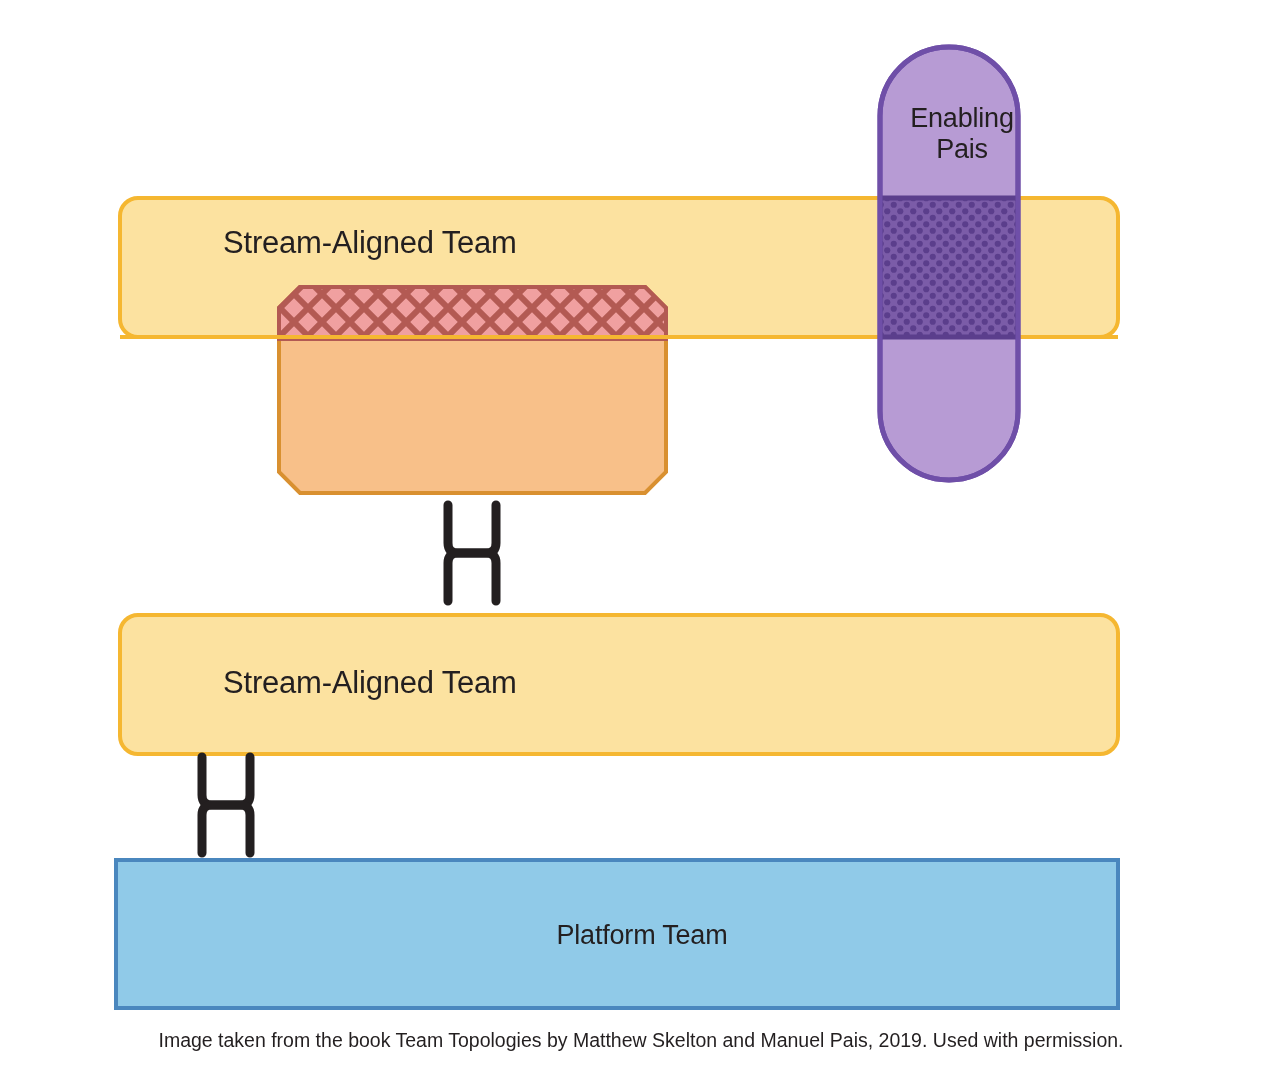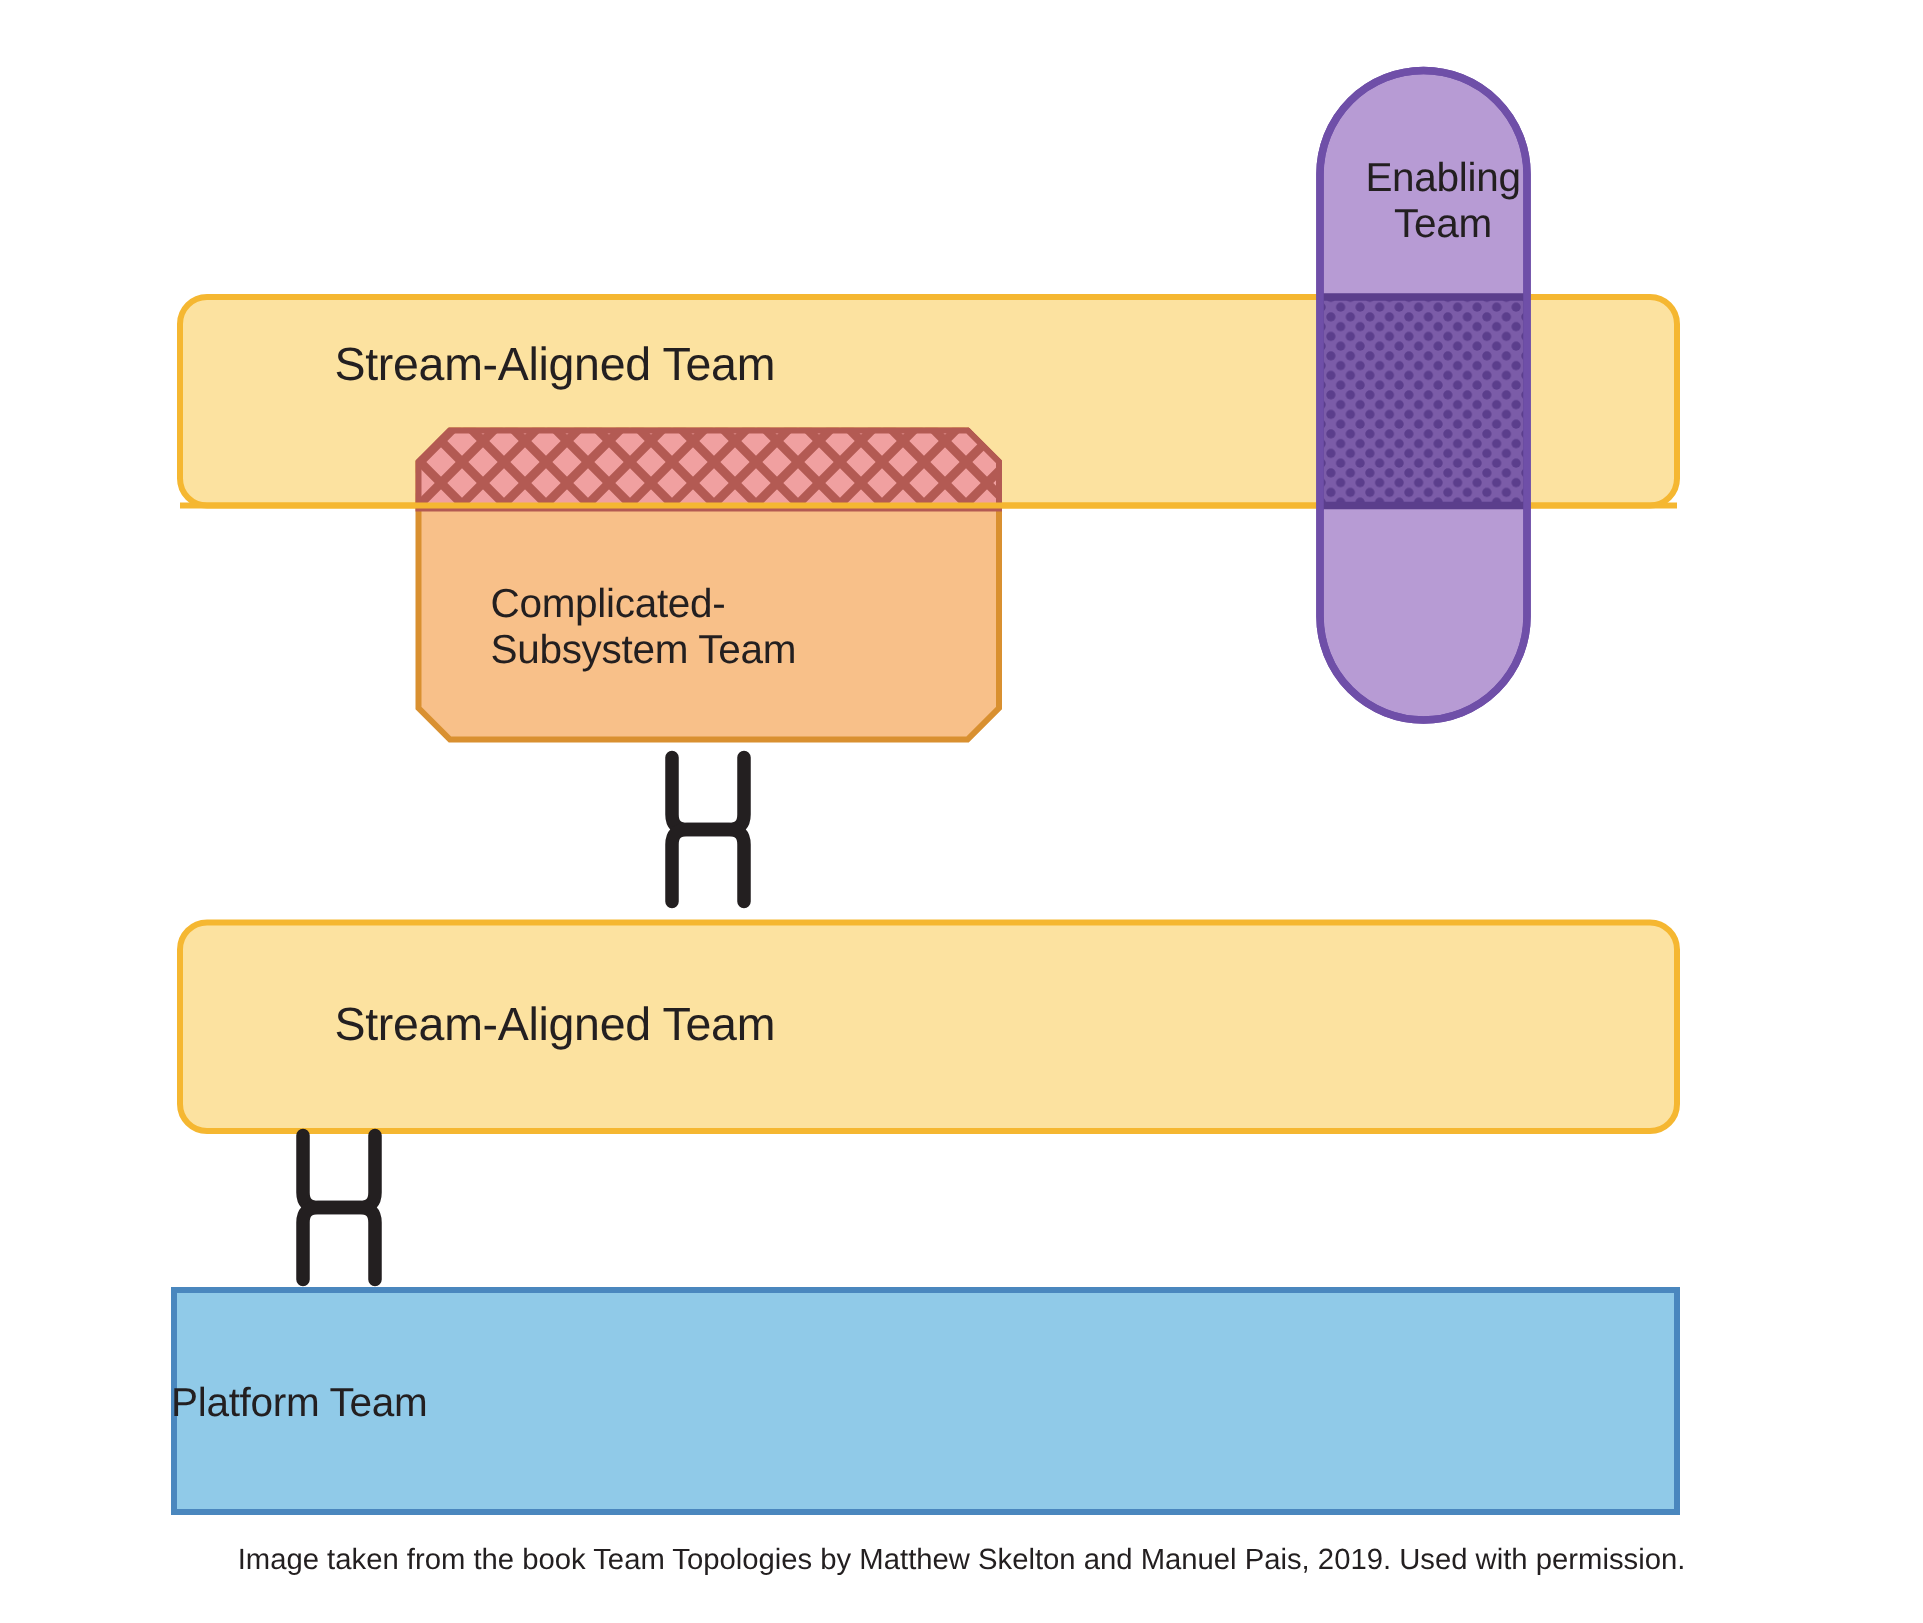--- a/index.html
+++ b/index.html
@@ -147,7 +147,7 @@
 
   <div class="shape-label" id="subsystem-label"><span>Complicated-</span><br><span>Subsystem Team</span></div>
 
-  <div class="shape-label" id="enabling-label"><span>Enabling</span><br><span>Team</span></div>
+  <div class="shape-label" id="enabling-label"><span>Enabling</span><br><span>Pais</span></div>
 
   <div class="shape-label stream-label" id="stream-label-2">Stream-Aligned Team</div>
 

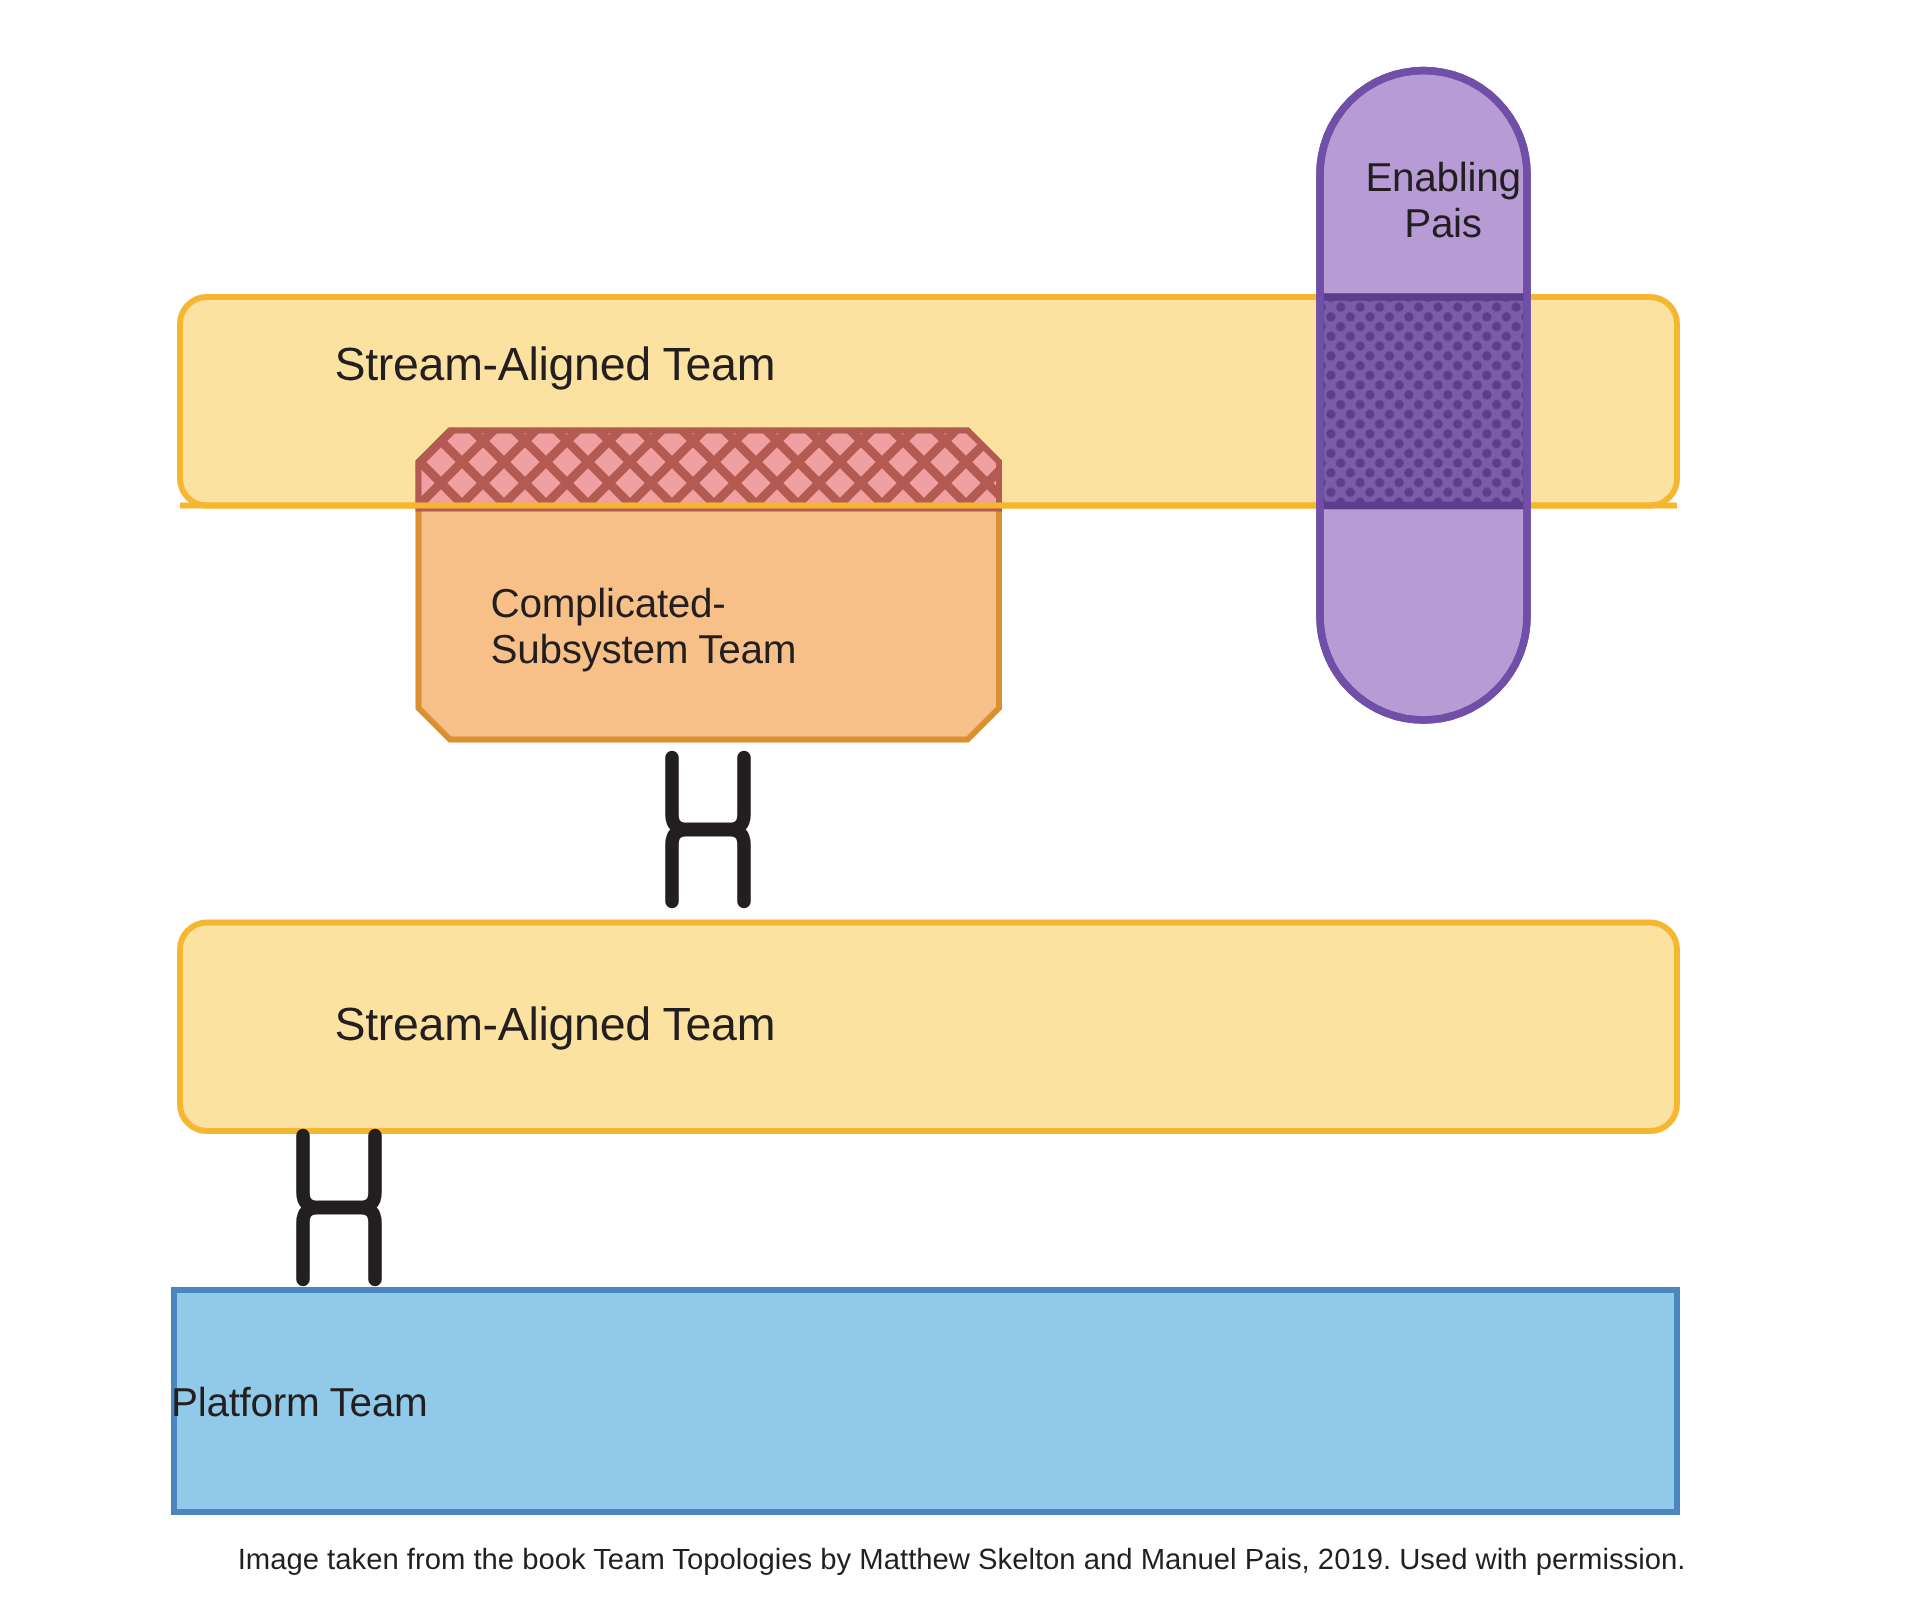--- a/index.html
+++ b/index.html
@@ -145,7 +145,6 @@
 
   <div class="shape-label stream-label" id="stream-label-1">Stream-Aligned Team</div>
 
-  <div class="shape-label" id="subsystem-label"><span>Complicated-</span><br><span>Subsystem Team</span></div>
 
   <div class="shape-label" id="enabling-label"><span>Enabling</span><br><span>Pais</span></div>
 

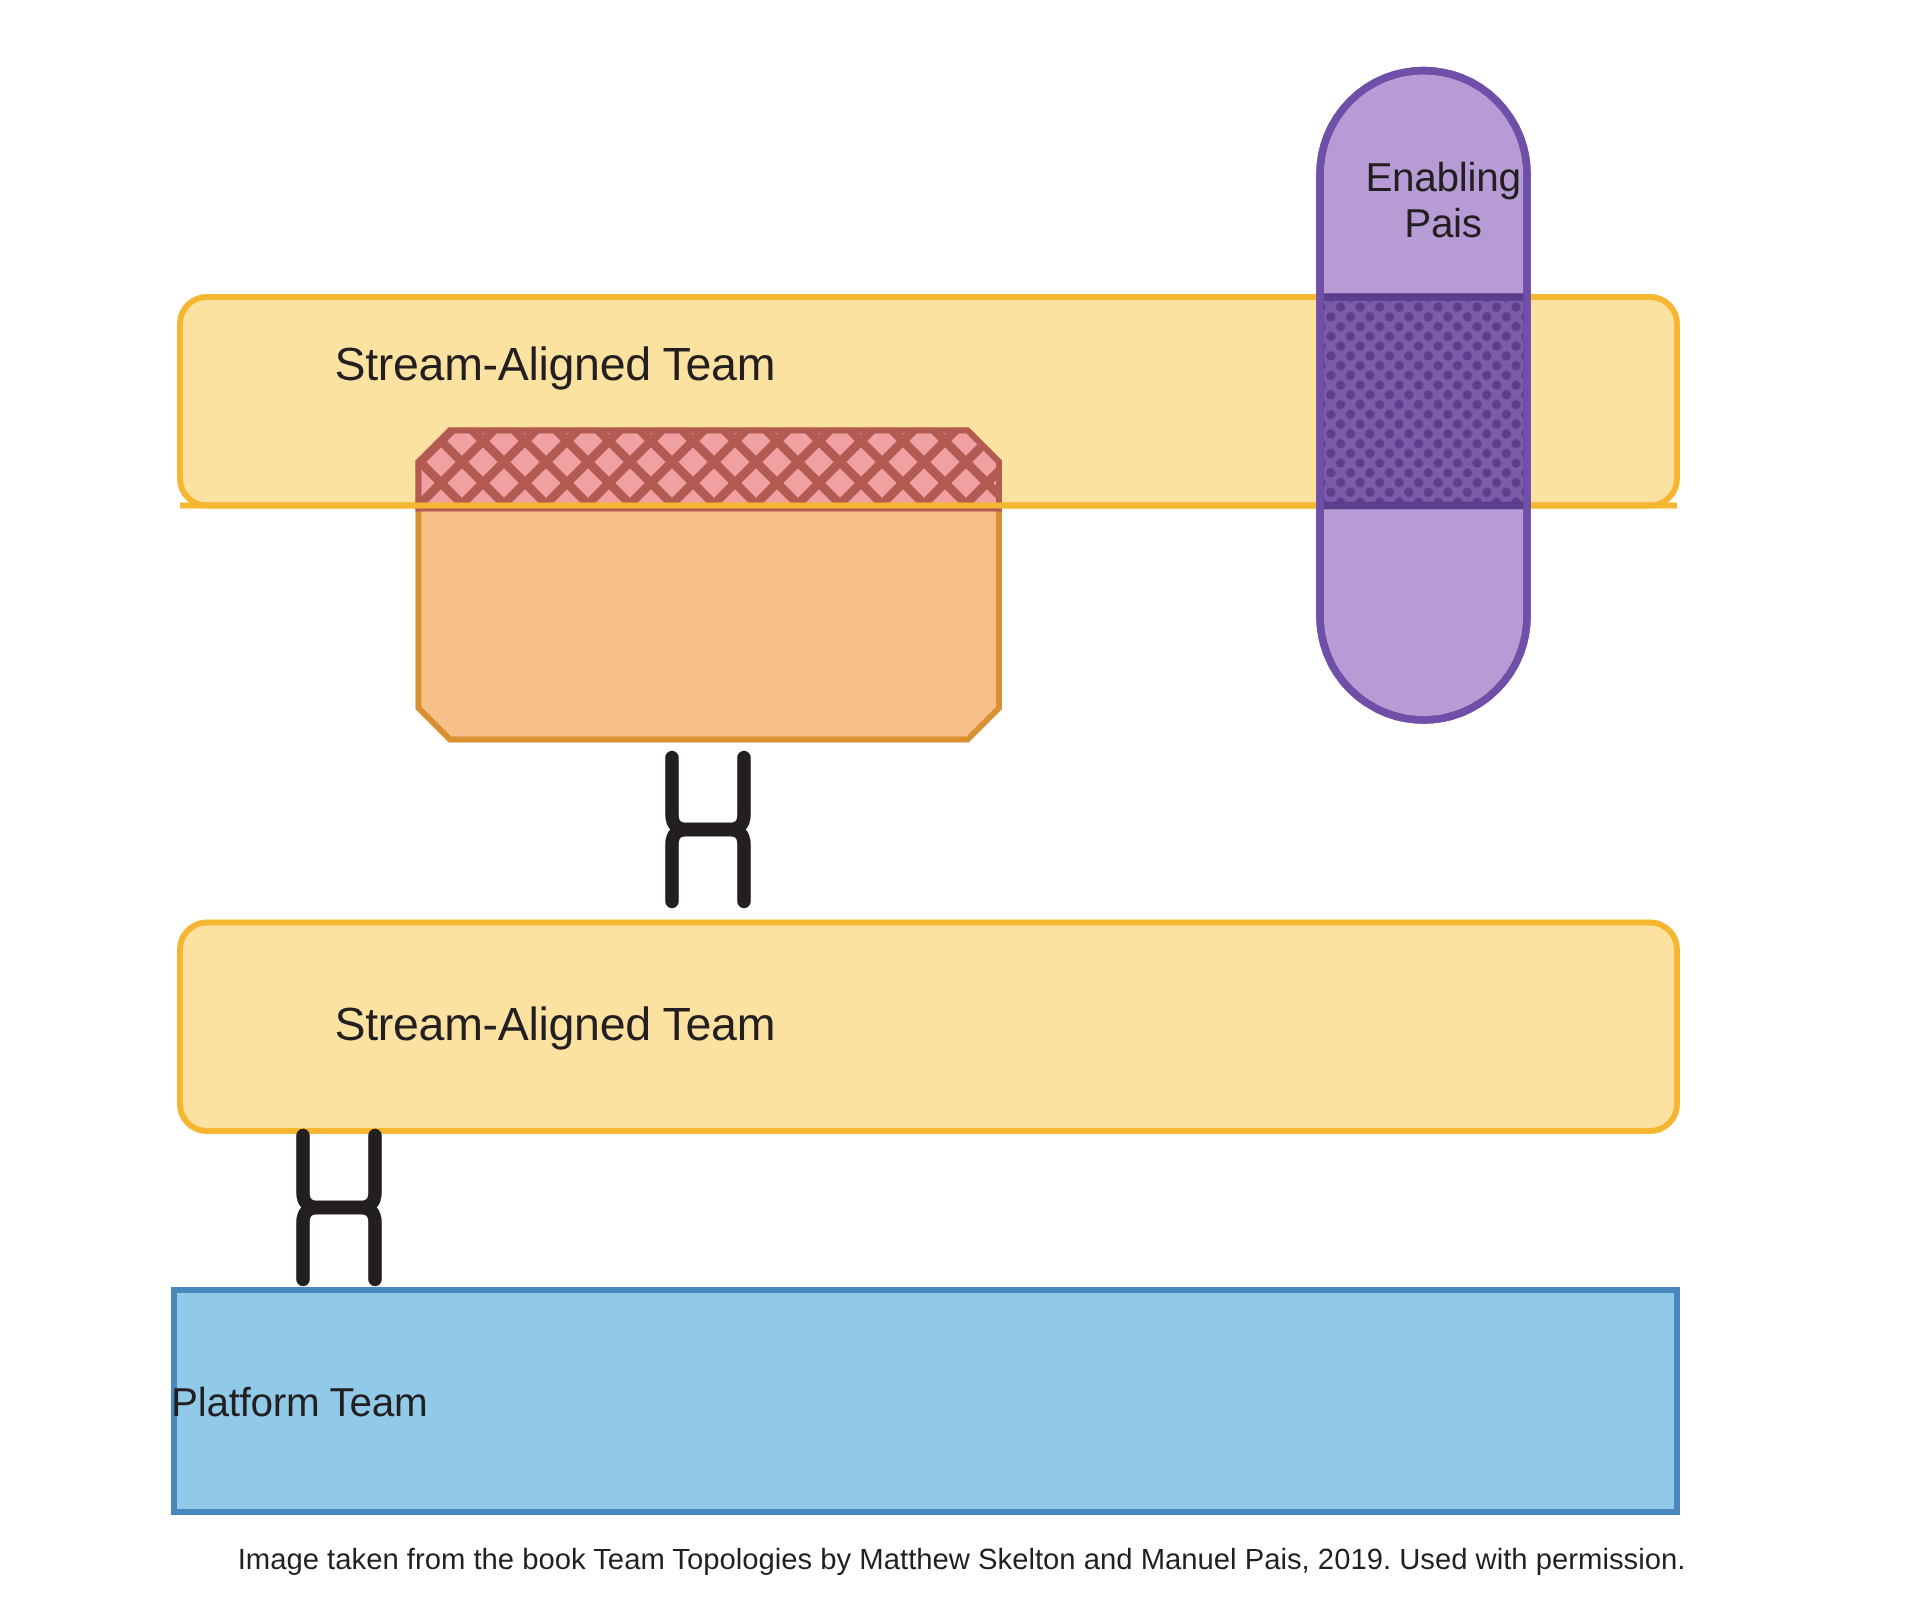--- a/index.html
+++ b/index.html
@@ -58,6 +58,8 @@
     left: 114px;
     top: 920px;
     width: 1006px;
+    text-align: center;
+    padding-left: 25px;
   }
 
   

